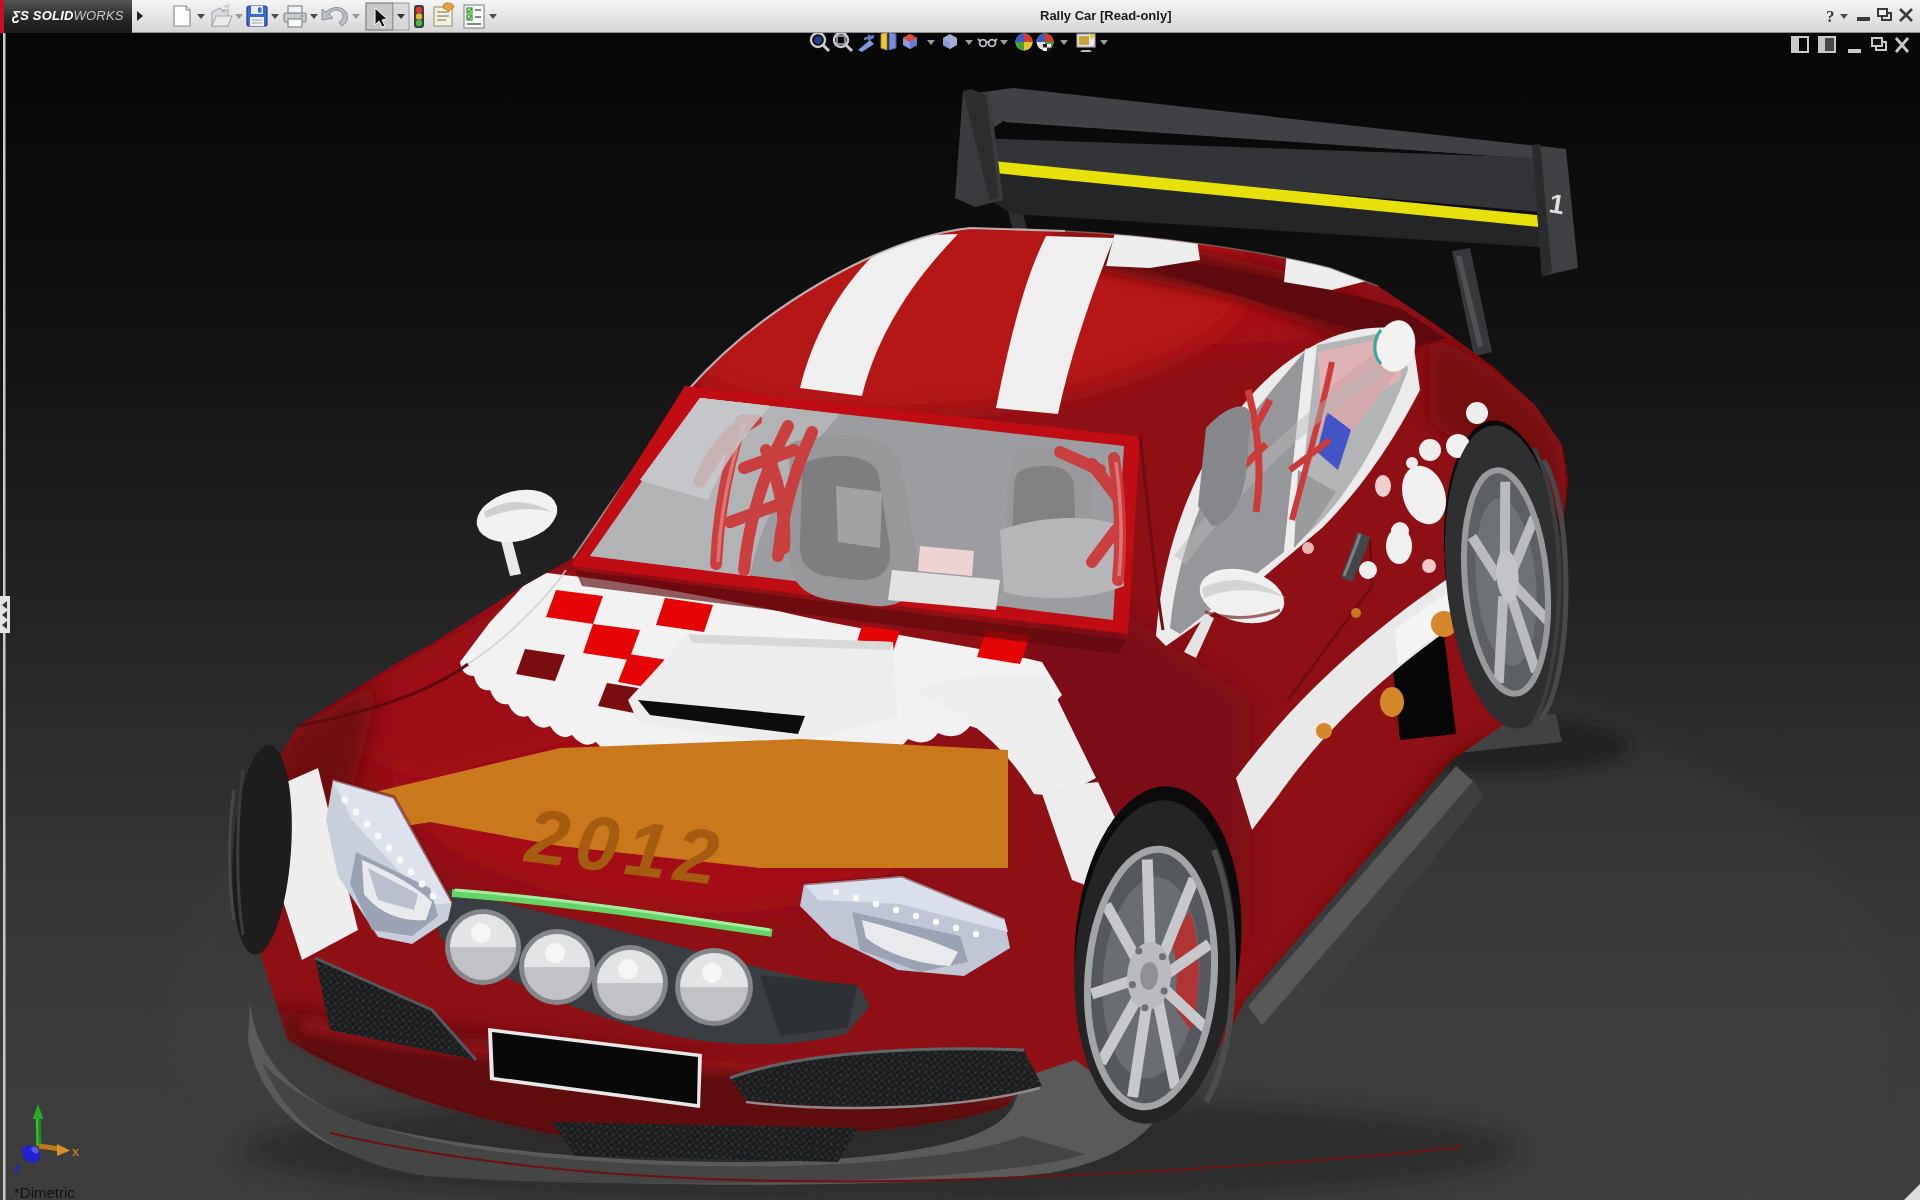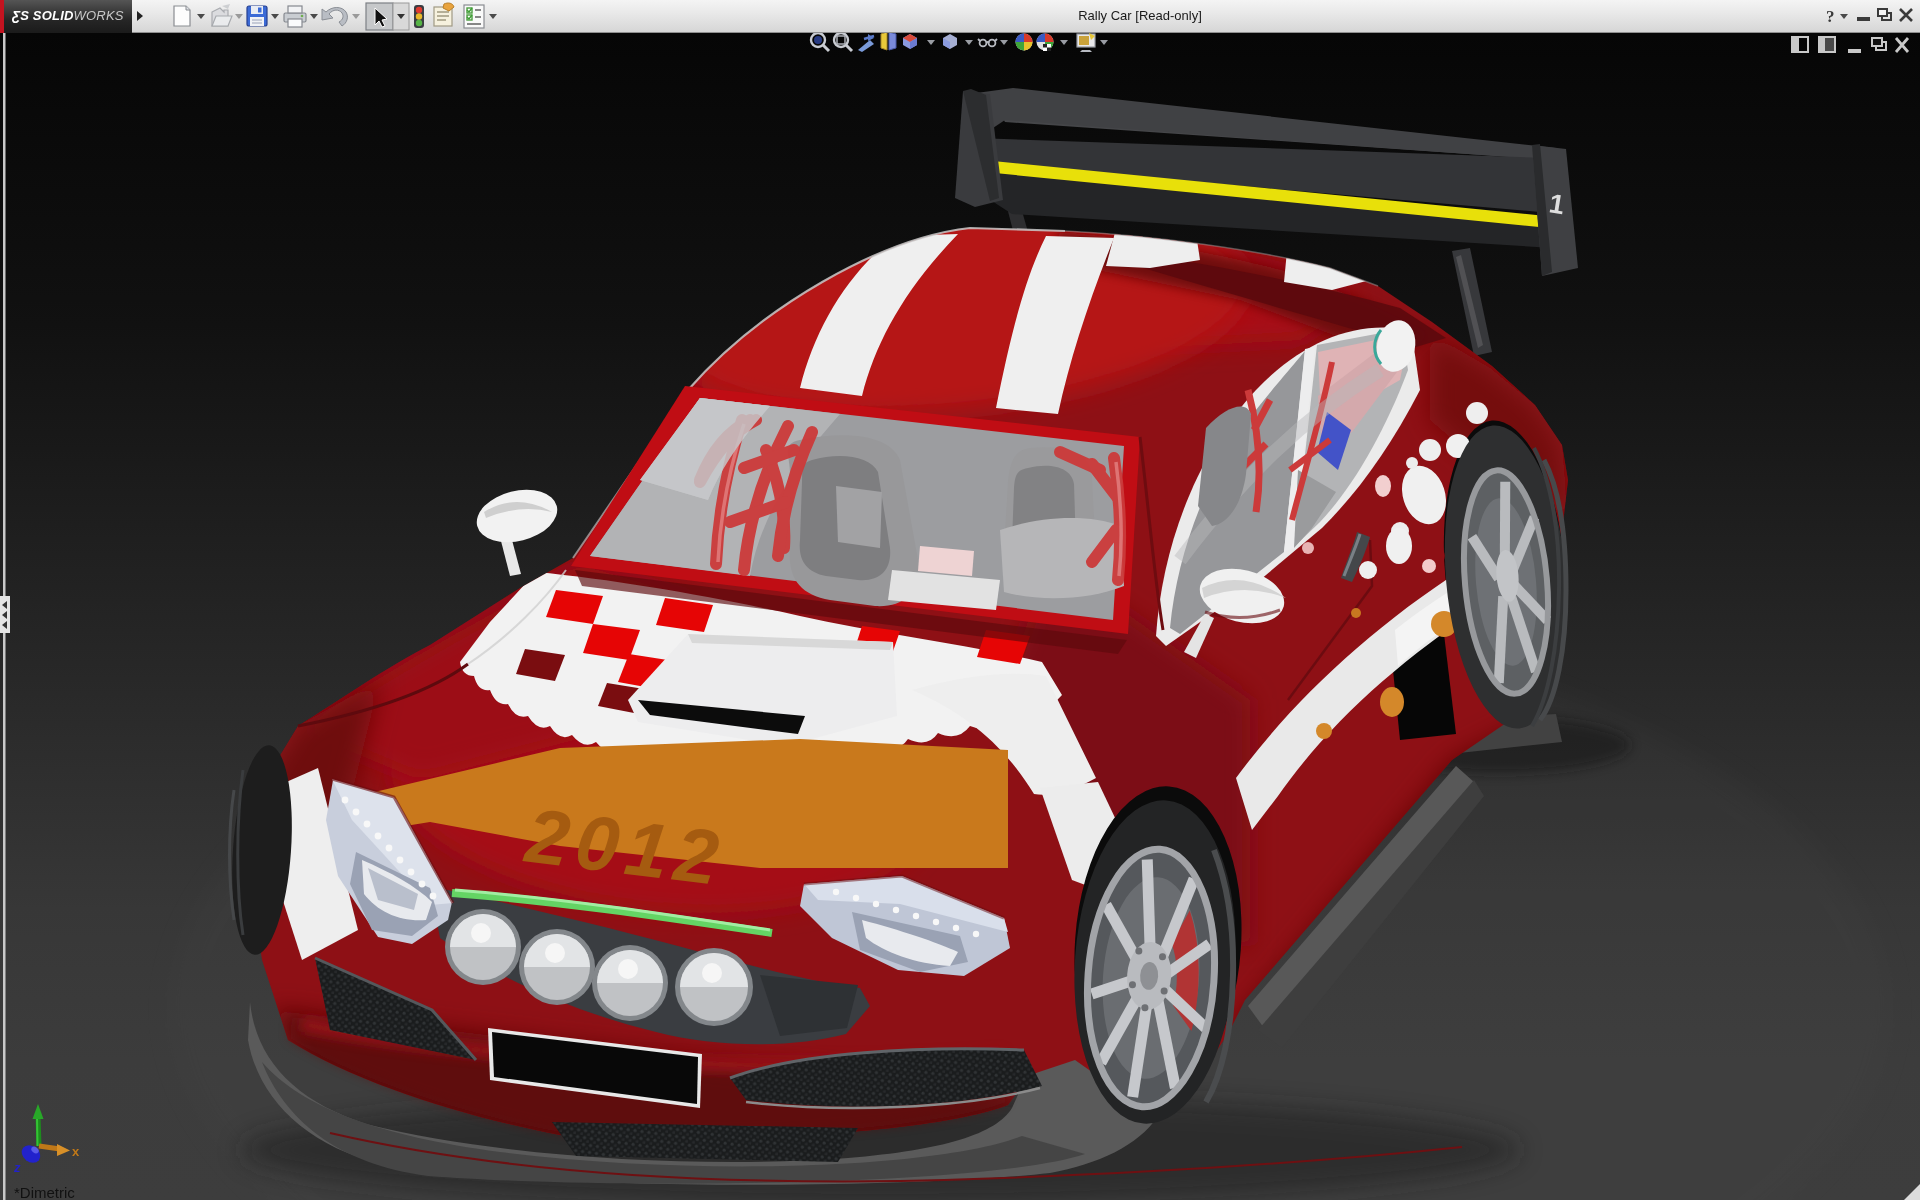--- a/index.html
+++ b/index.html
@@ -8,7 +8,7 @@
   #redstrip{position:absolute;left:0;top:0;width:4px;height:33px;background:#c41320;}
   #swtext{position:absolute;left:12px;top:8px;color:#fff;font-size:13px;font-style:italic;font-weight:bold;letter-spacing:0.2px;white-space:nowrap;}
   #swtext .works{color:#c9c9c9;font-weight:normal;}
-  #title{position:absolute;left:1040px;top:8px;width:200px;text-align:center;font-size:13px;color:#1a1a1a;}
+  #title{position:absolute;left:1040px;top:8px;width:200px;font-size:13px;color:#1a1a1a;font-weight:bold;}
   #vp{position:absolute;left:0;top:33px;}
 </style>
 </head>

